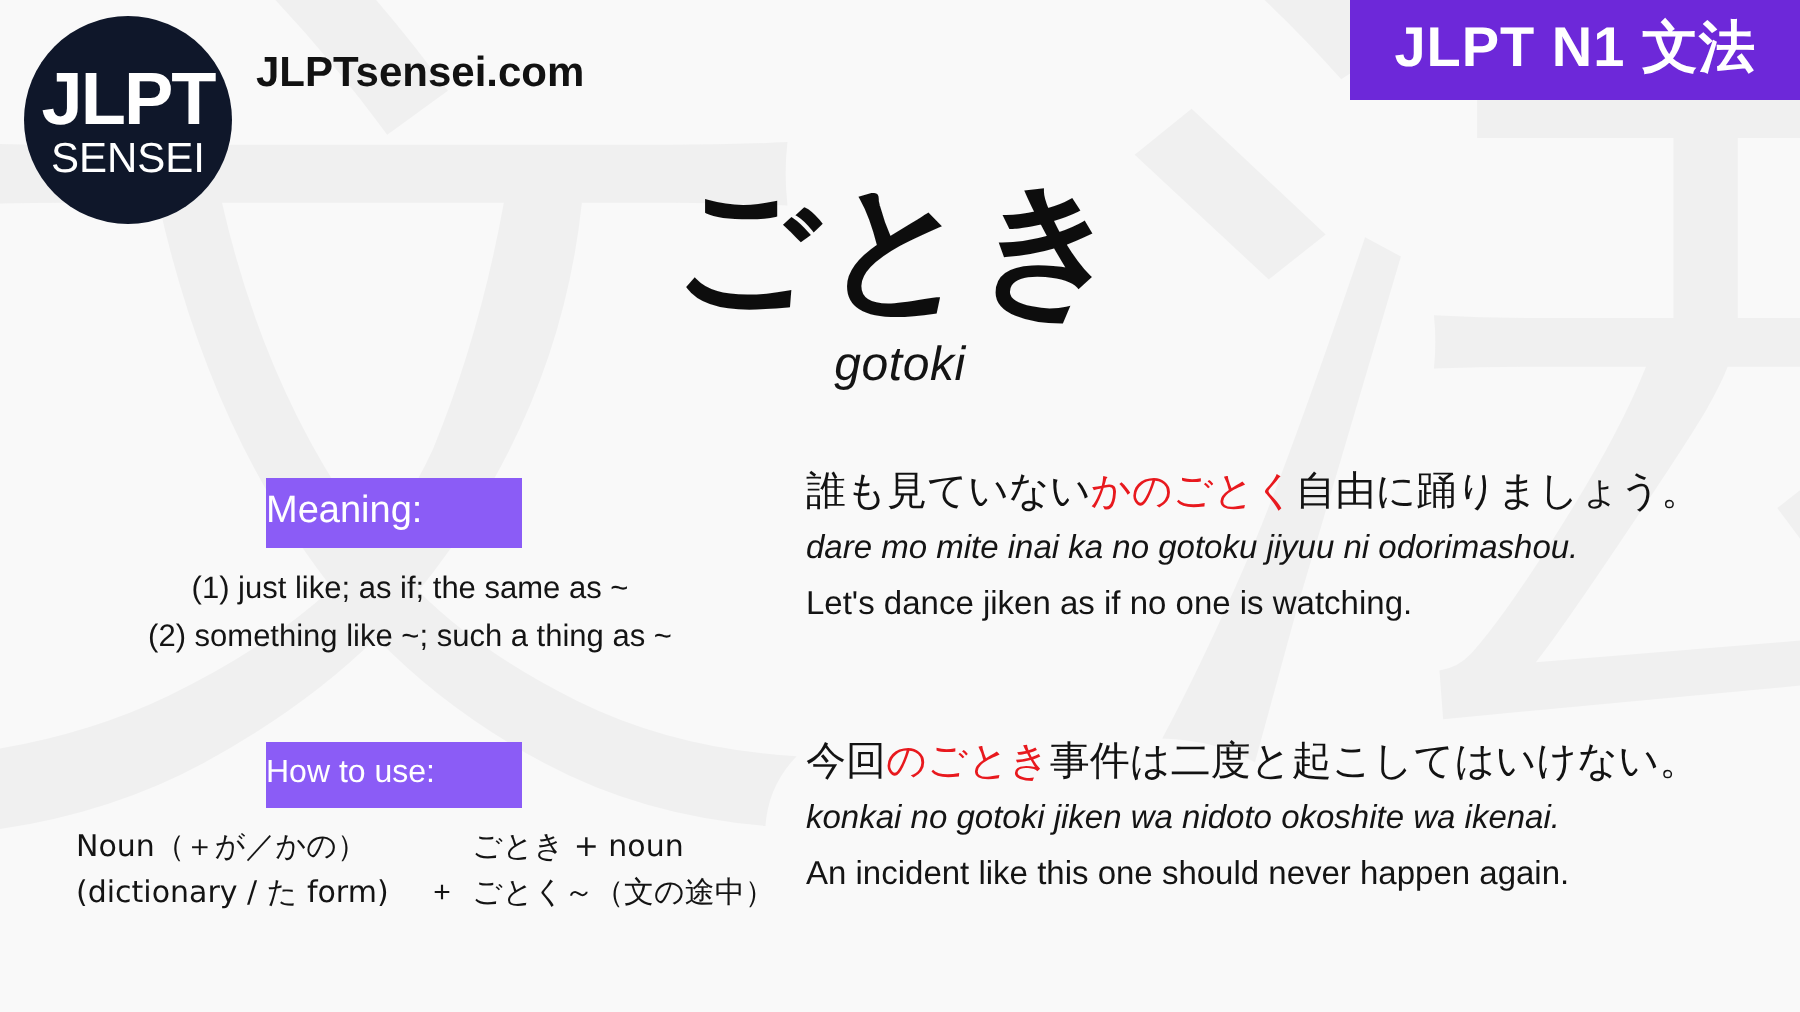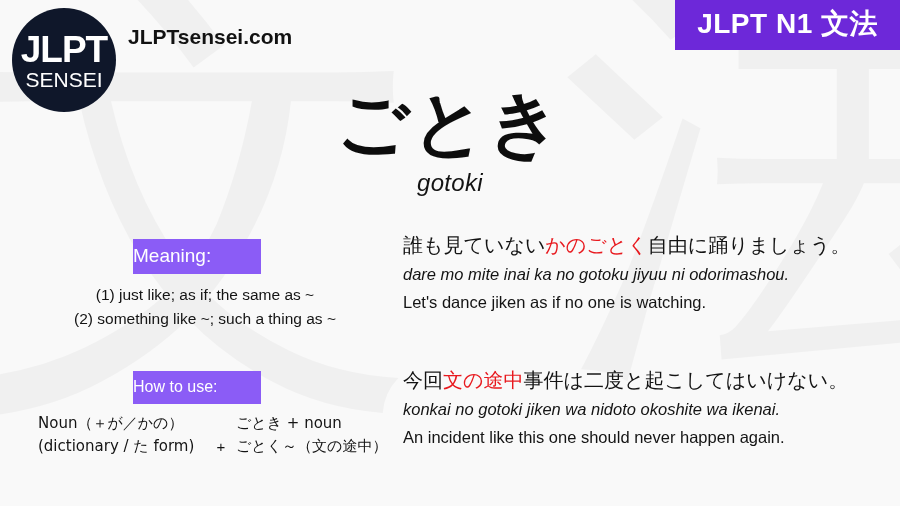--- a/index.html
+++ b/index.html
@@ -275,7 +275,7 @@
     </div>
 
     <div class="example" id="example-2">
-      <div class="ex-jp"><span>今回</span><span class="hl">文の途中</span><span>事件は二度と起こしてはいけない。</span></div>
+      <div class="ex-jp"><span>今回</span><span class="hl">のごとき</span><span>事件は二度と起こしてはいけない。</span></div>
       <div class="ex-romaji">konkai no gotoki jiken wa nidoto okoshite wa ikenai.</div>
       <div class="ex-en">An incident like this one should never happen again.</div>
     </div>

